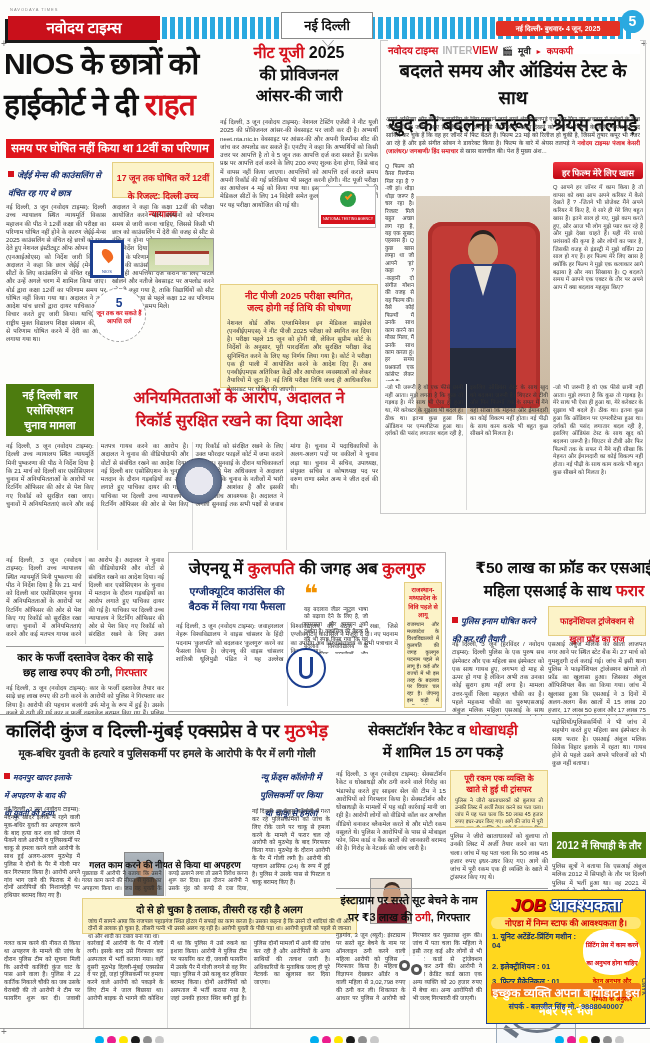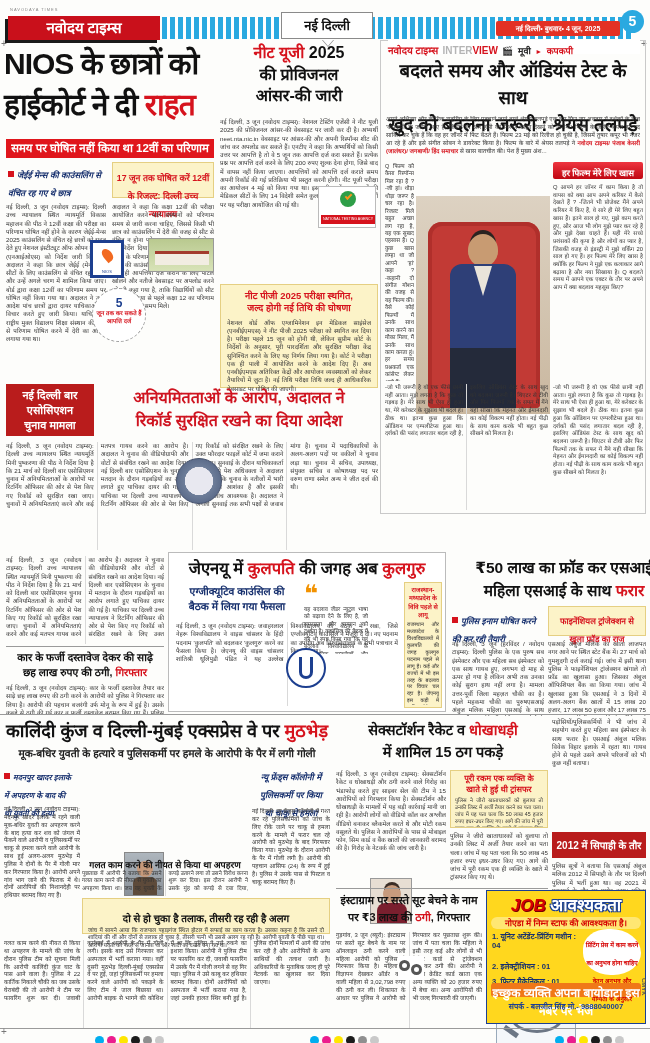--- a/index.html
+++ b/index.html
@@ -14,7 +14,7 @@
   .c2{column-count:2;column-gap:7px;column-rule:1px solid #d9d9d9}
   .c4{column-count:4;column-gap:7px;column-rule:1px solid #d9d9d9}
   .ybox{background:#fcf3c8;border:1px solid #e5cf82}
-  .redbox{background:#b91c1c;color:#fff}
+  .redbox{background:#4d7c0f;color:#fff}
   .sq{display:inline-block;width:6px;height:6px;background:#d6131d;margin-right:3px;vertical-align:1px}
   .hair{background:#9a9a9a}
   .ph{position:relative;overflow:hidden}

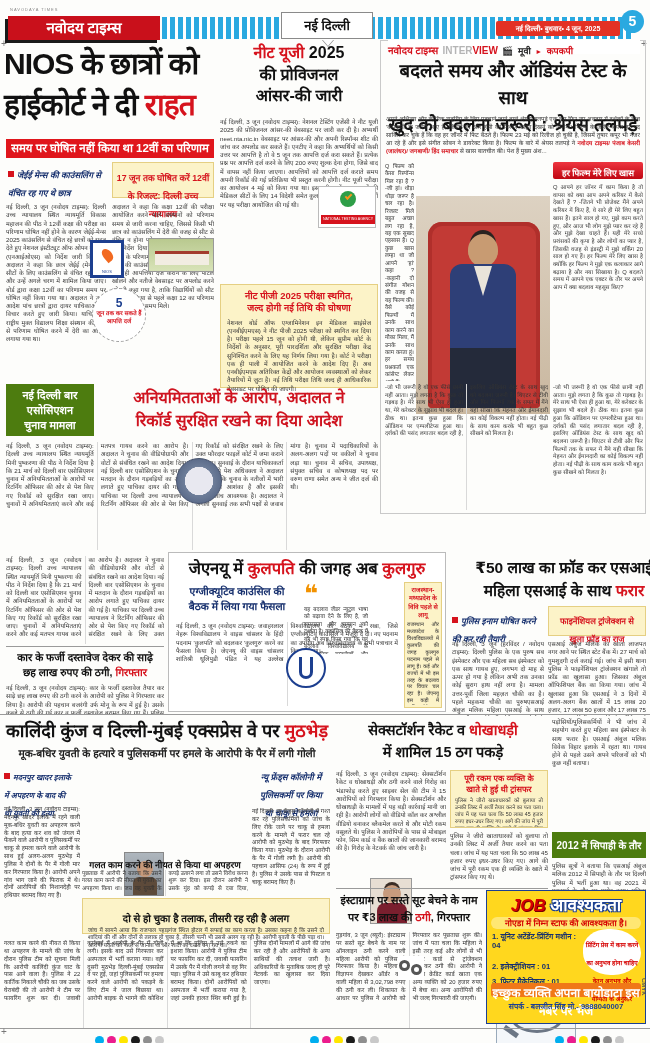--- a/index.html
+++ b/index.html
@@ -213,7 +213,7 @@
   <span class="b navy" style="font-size:8.6px;font-style:italic"><span>न्यू फ्रेंड्स कॉलोनी में</span><br><span>पुलिसकर्मी पर किया</span><br><span>था चाकू से हमला</span></span>
 </div>
 <div class="abs bt" style="left:252px;top:808px;width:78px;height:122px;font-size:5.9px">नई दिल्ली: न्यू फ्रेंड्स कॉलोनी में गश्त कर रहे पुलिसकर्मियों को जांच के लिए रोके जाने पर चाकू से हमला करने के मामले में फरार चल रहे आरोपी को मुठभेड़ के बाद गिरफ्तार किया गया। मुठभेड़ के दौरान आरोपी के पैर में गोली लगी है। आरोपी की पहचान आसिफ (24) के रूप में हुई है। पुलिस ने उसके पास से पिस्टल व चाकू बरामद किए हैं।</div>
-<div class="abs ybox" style="left:82px;top:898px;width:248px;height:36px;padding:12px 5px">
+<div class="abs ybox" style="left:82px;top:898px;width:275px;height:36px;padding:3px 5px">
   <div class="ctr b" style="font-size:10px;color:#111">दो से हो चुका है तलाक, तीसरी रह रही है अलग</div>
   <div class="bt" style="font-size:5.6px;height:20px;margin-top:2px">जांच में सामने आया कि राजपाल पहाड़गंज स्थित होटल में सफाई का काम करता है। उसका कहना है कि उसने दो शादियां की थीं और दोनों से तलाक हो चुका है, तीसरी पत्नी भी उससे अलग रह रही है। आरोपी युवती के पीछे पड़ा था। आरोपी युवती को पहले से जानता था और शादी का दबाव बना रहा था।</div>
 </div>

